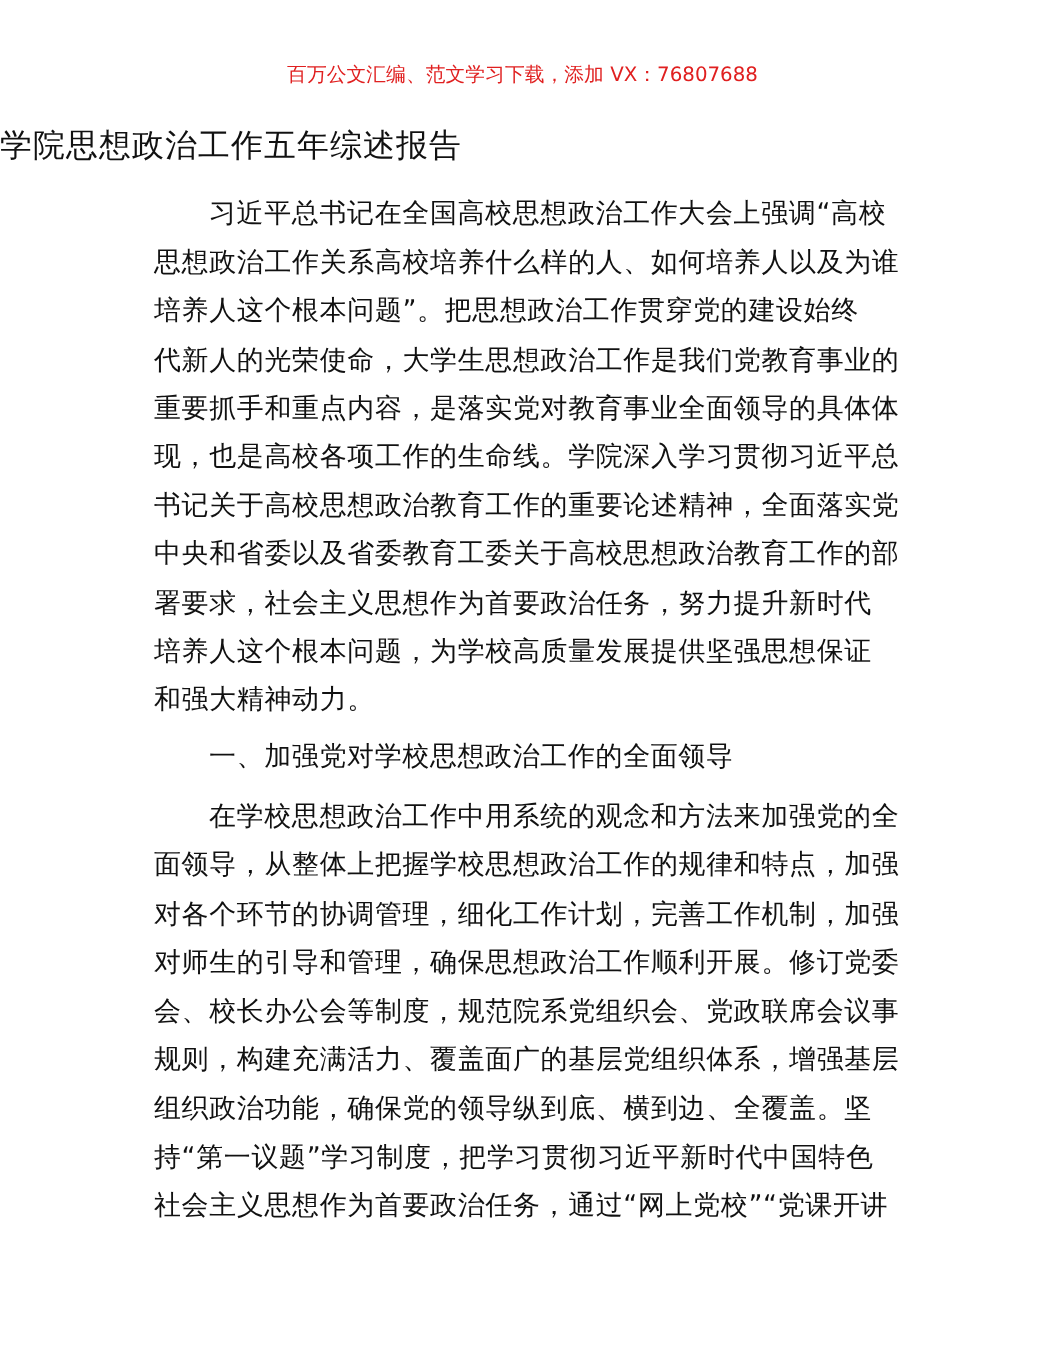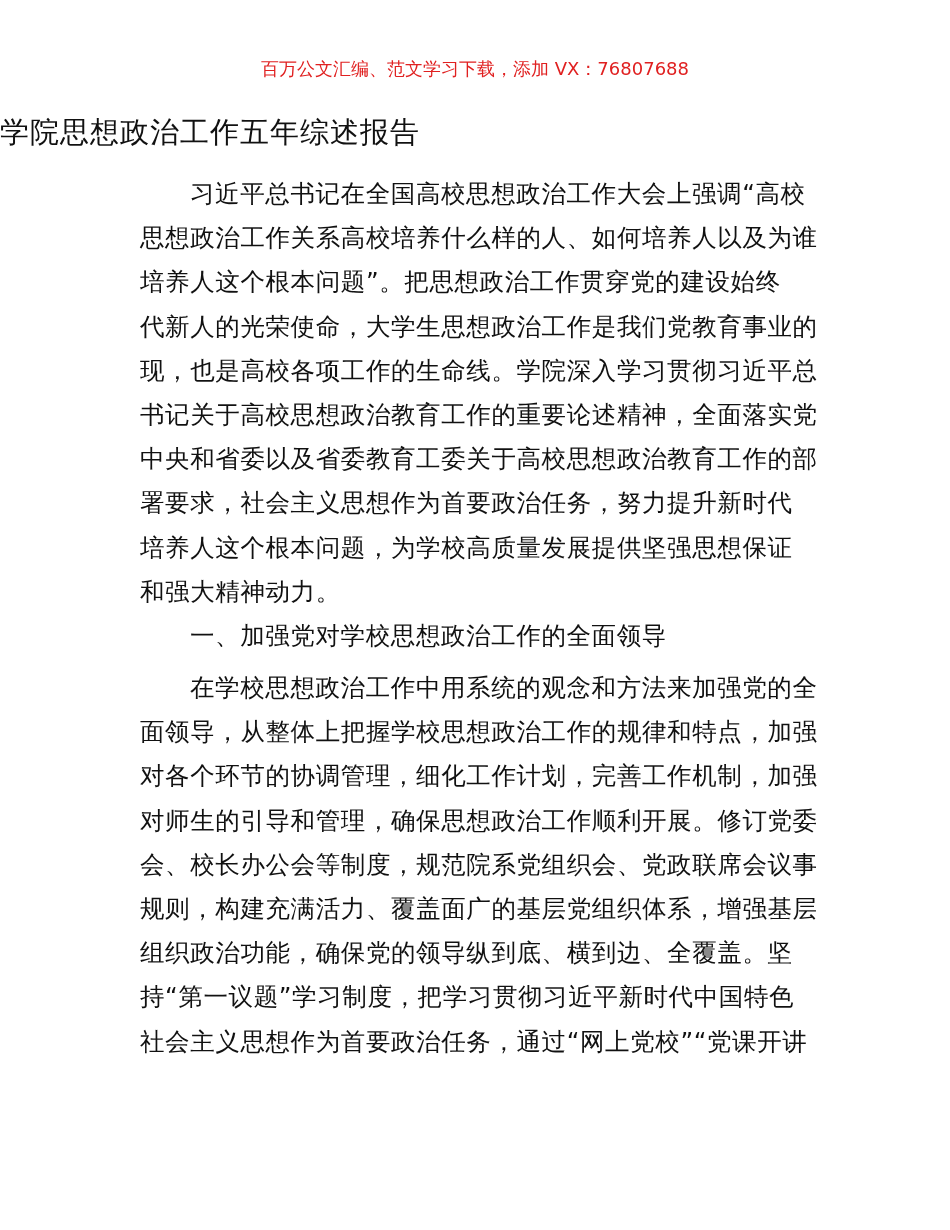--- a/index.html
+++ b/index.html
@@ -28,6 +28,7 @@
     <div class="line">思想政治工作关系高校培养什么样的人、如何培养人以及为谁</div>
     <div class="line">培养人这个根本问题”。把思想政治工作贯穿党的建设始终</div>
     <div class="line">代新人的光荣使命，大学生思想政治工作是我们党教育事业的</div>
+    <div class="line">重要抓手和重点内容，是落实党对教育事业全面领导的具体体</div>
     <div class="line">现，也是高校各项工作的生命线。学院深入学习贯彻习近平总</div>
     <div class="line">书记关于高校思想政治教育工作的重要论述精神，全面落实党</div>
     <div class="line">中央和省委以及省委教育工委关于高校思想政治教育工作的部</div>

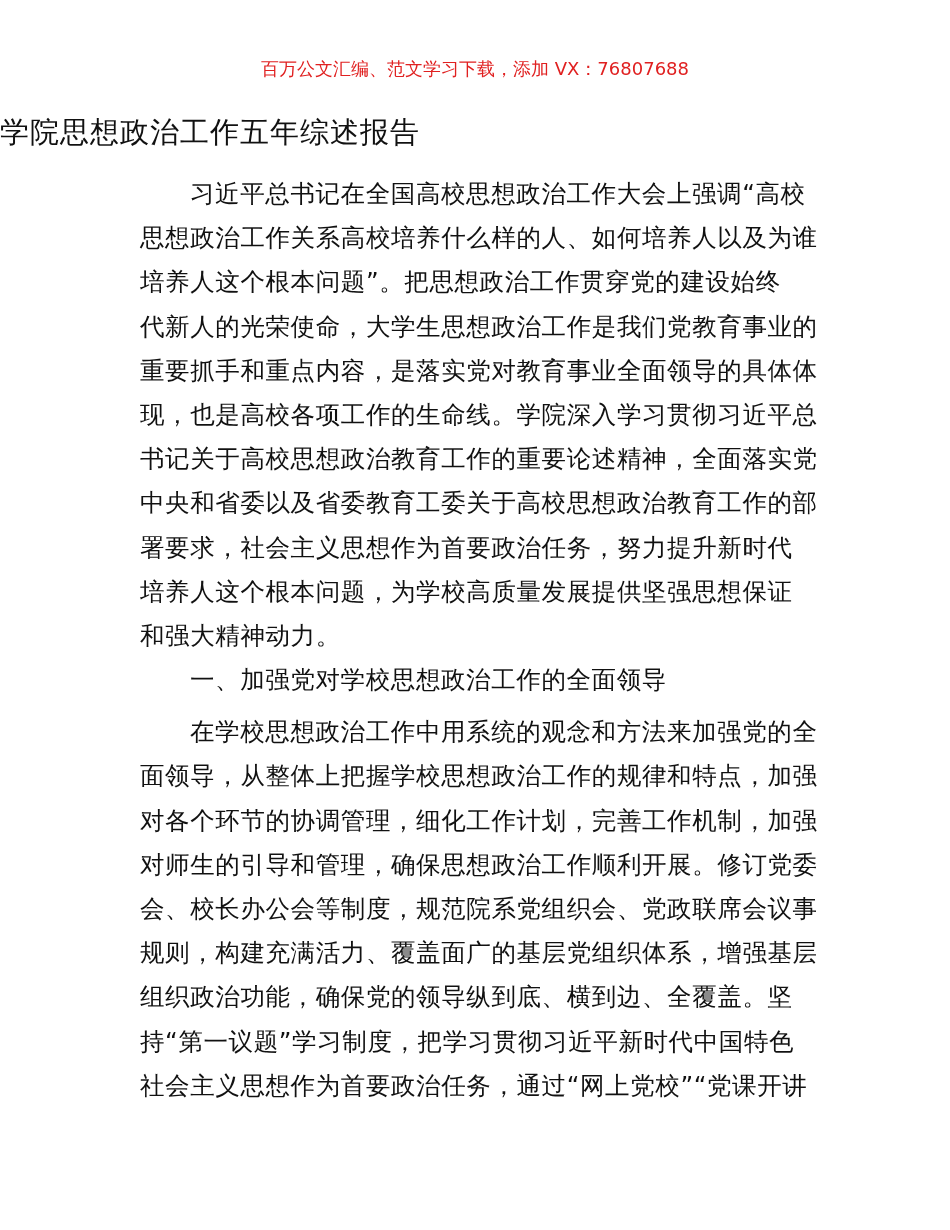--- a/index.html
+++ b/index.html
@@ -13,7 +13,7 @@
   .line { font-size: 24.5px; line-height: 44.2px; height: 44.2px; white-space: nowrap;
           letter-spacing: 0.6px; }
   .indent { padding-left: 50px; }
-  .heading { margin-bottom: 8px; }
+  .heading { margin-top: 10px; margin-bottom: 8px; font-family: Liberation Mono, monospace; }
 </style>
 </head>
 <body>

